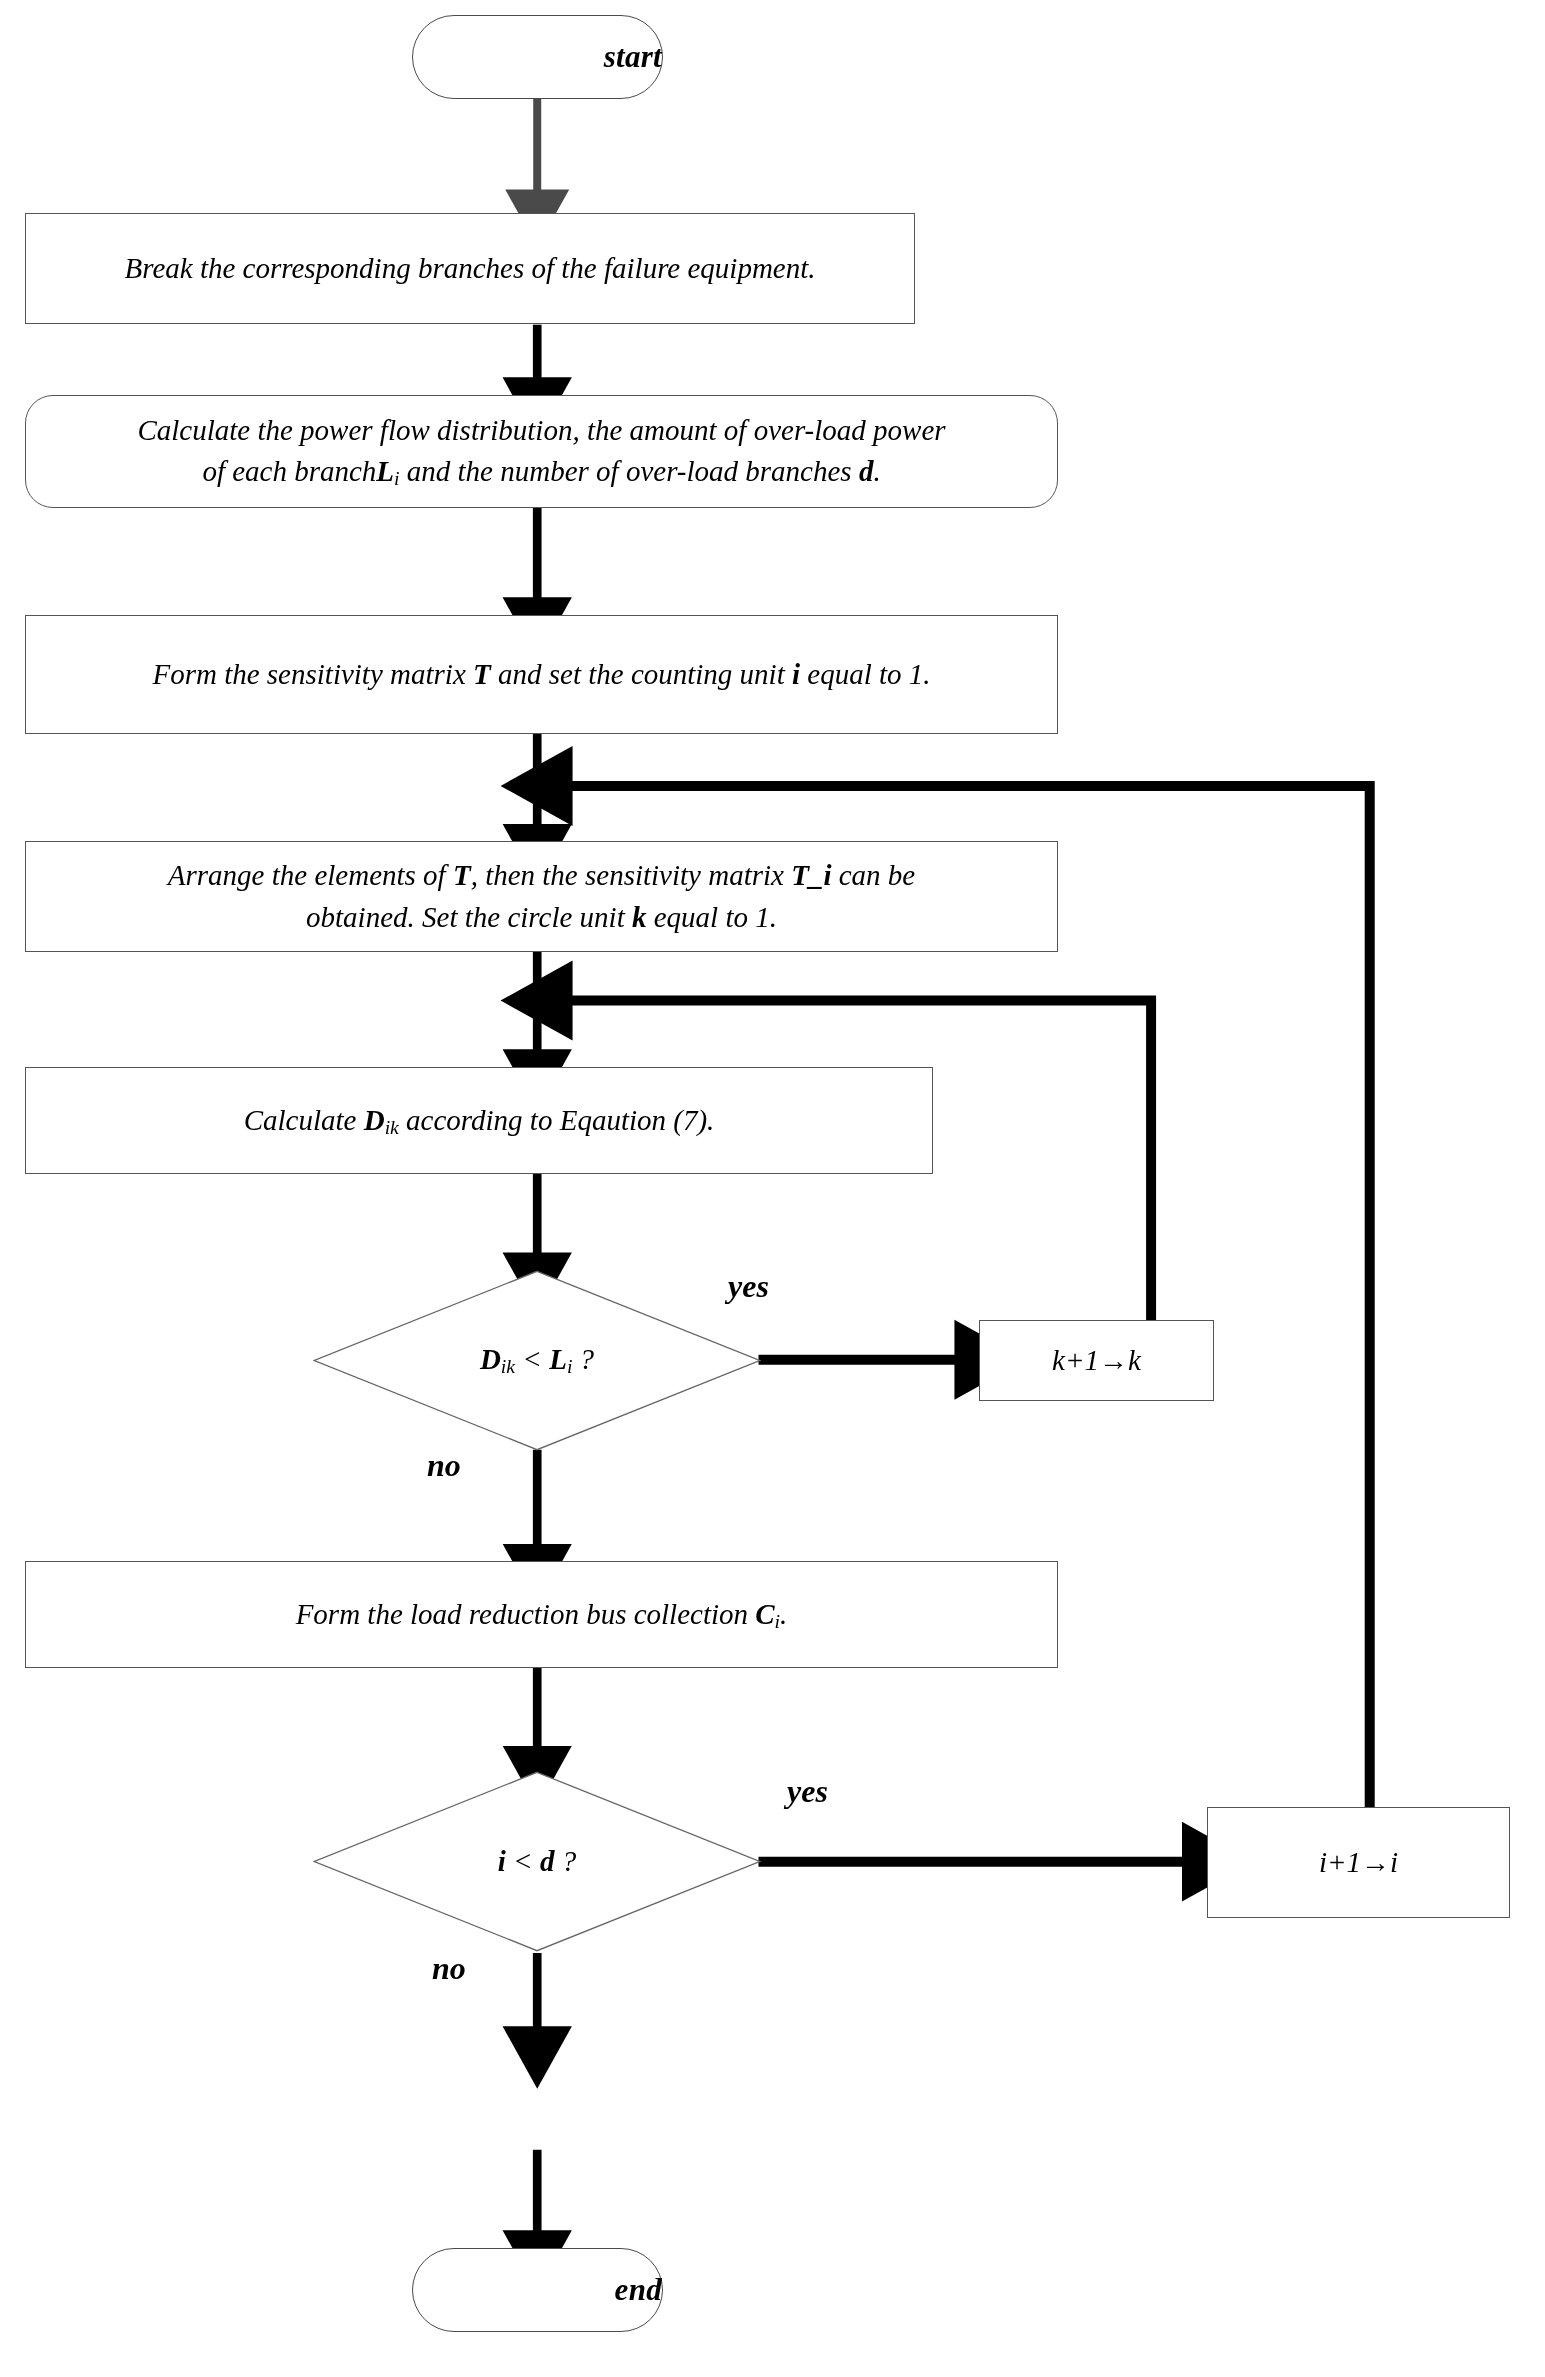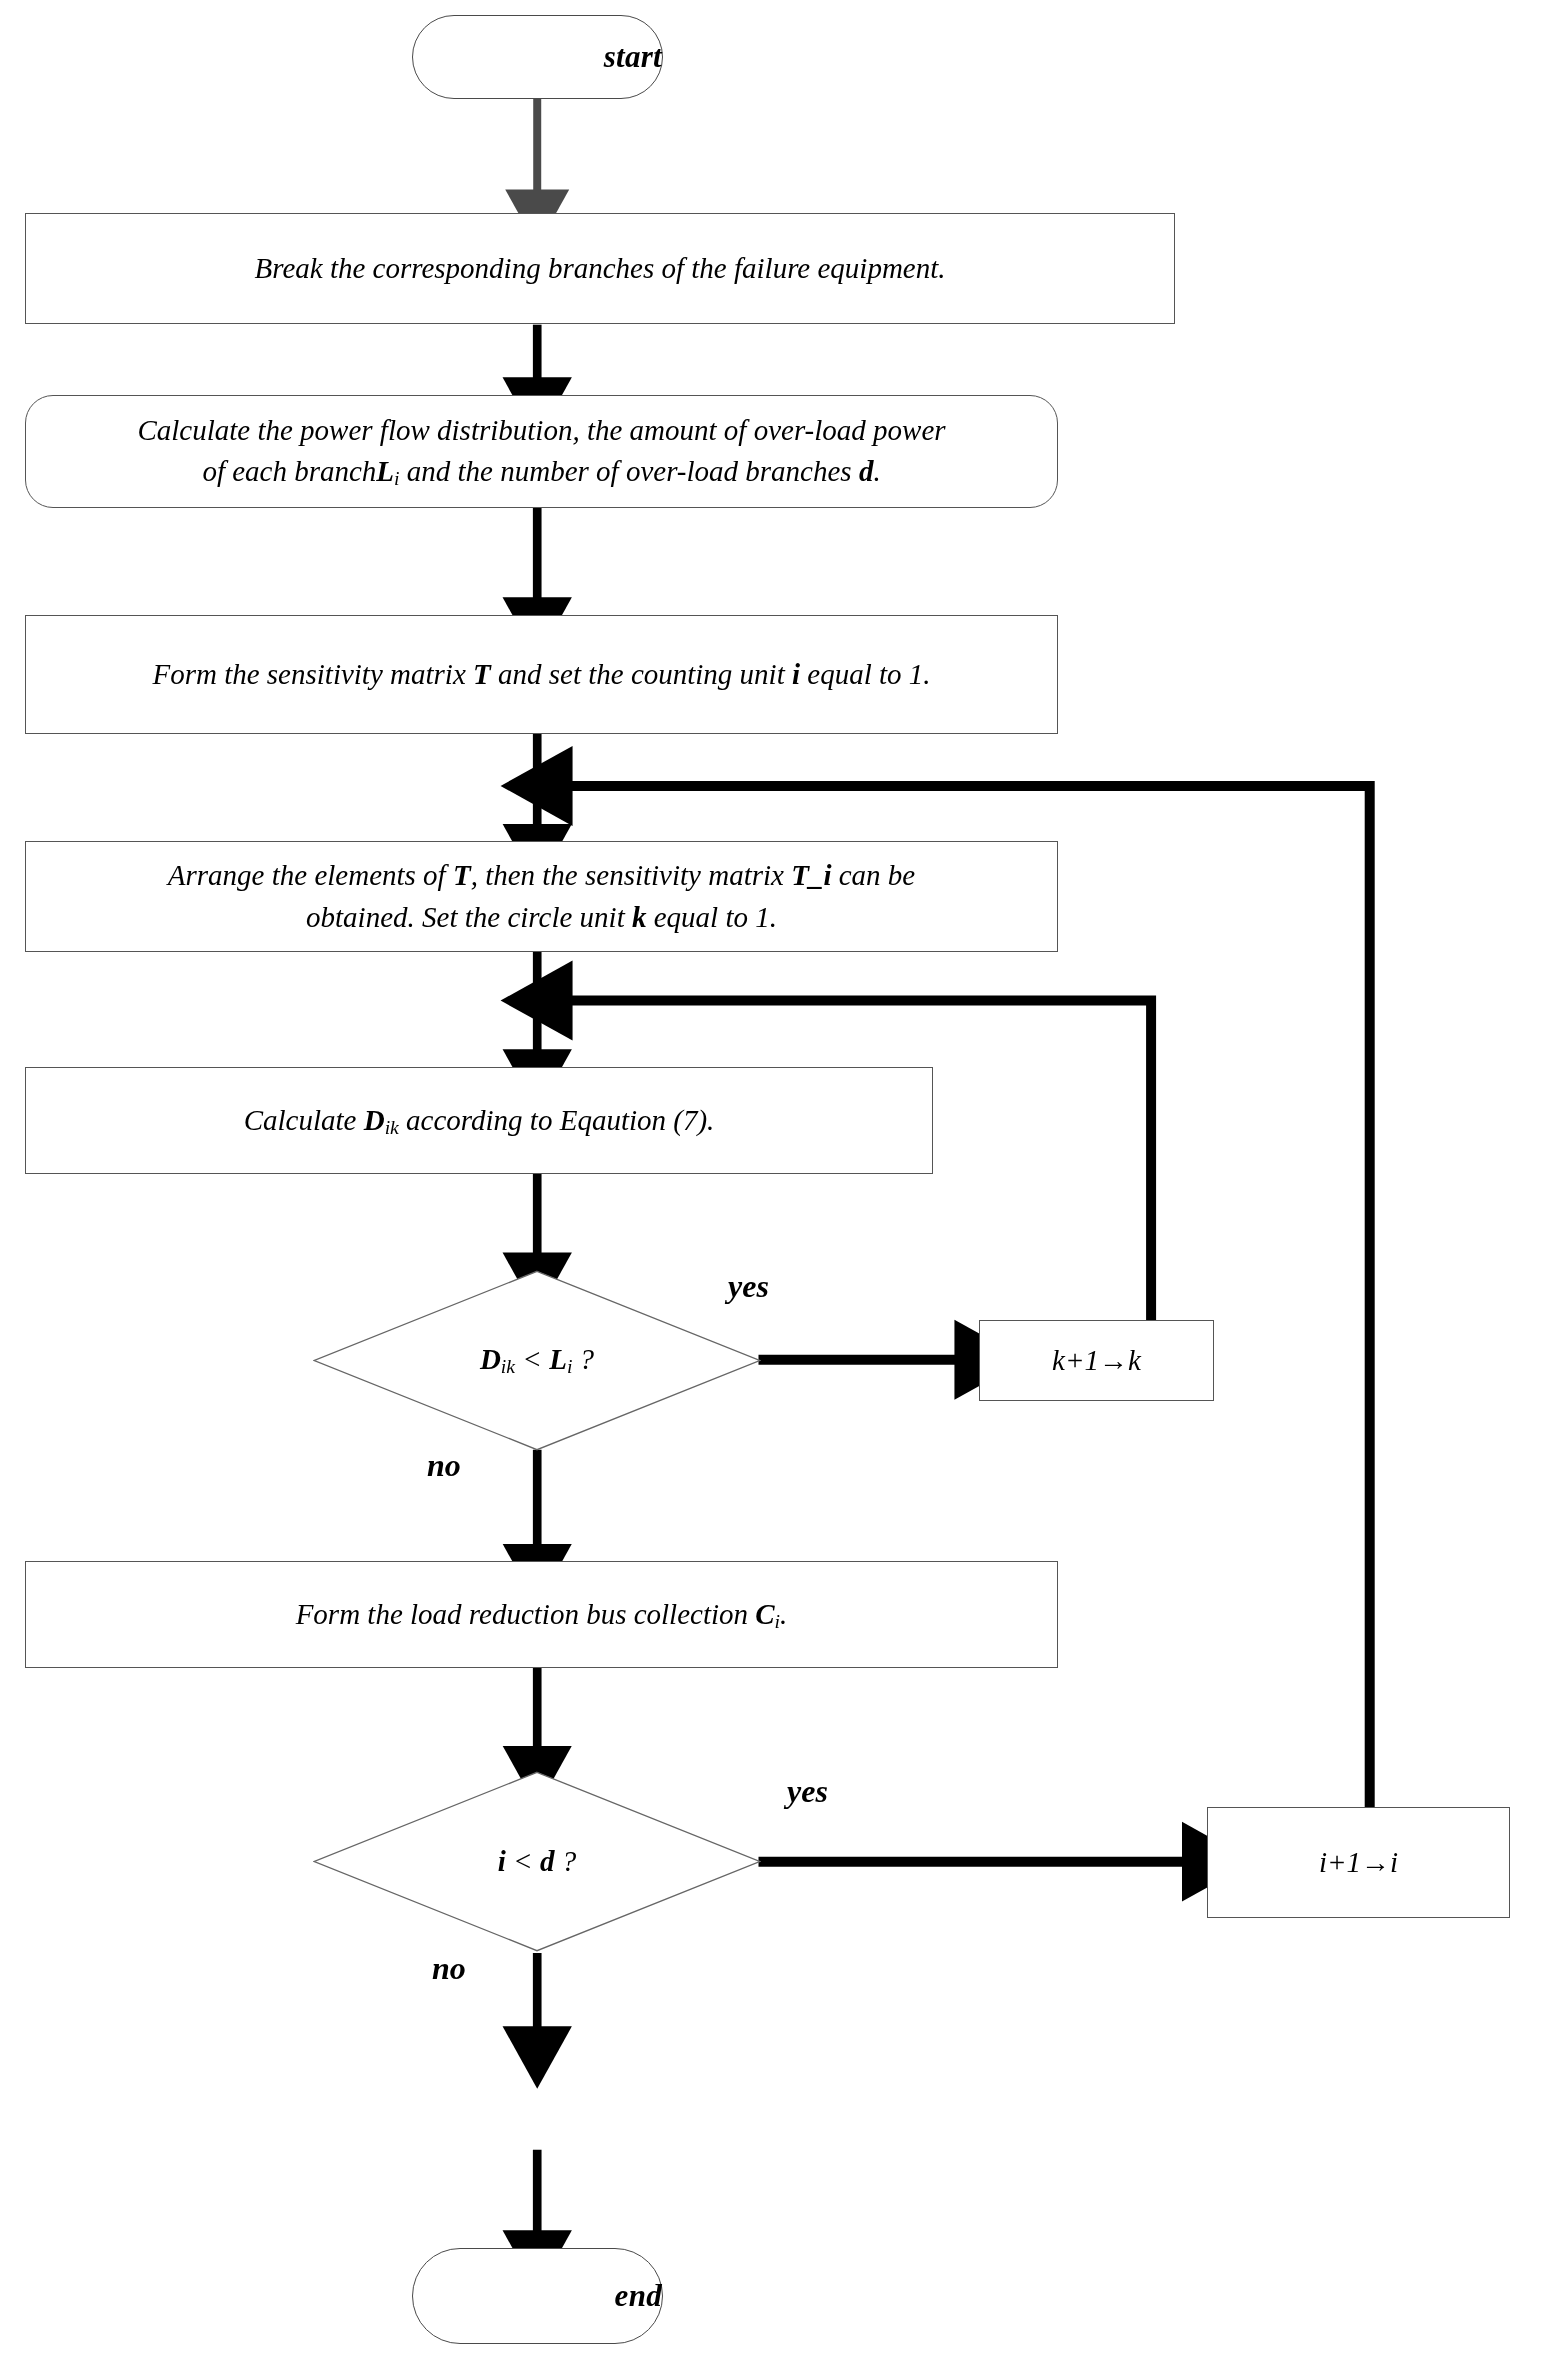--- a/index.html
+++ b/index.html
@@ -146,7 +146,7 @@
     <span class="txt">start</span>
   </div>
 
-  <div class="node process" style="left:25px; top:213px; width:1150px; height:111px;">
+  <div class="node process" style="left:25px; top:213px; width:890px; height:111px;">
     <span class="txt">Break the corresponding branches of the failure equipment.</span>
   </div>
 

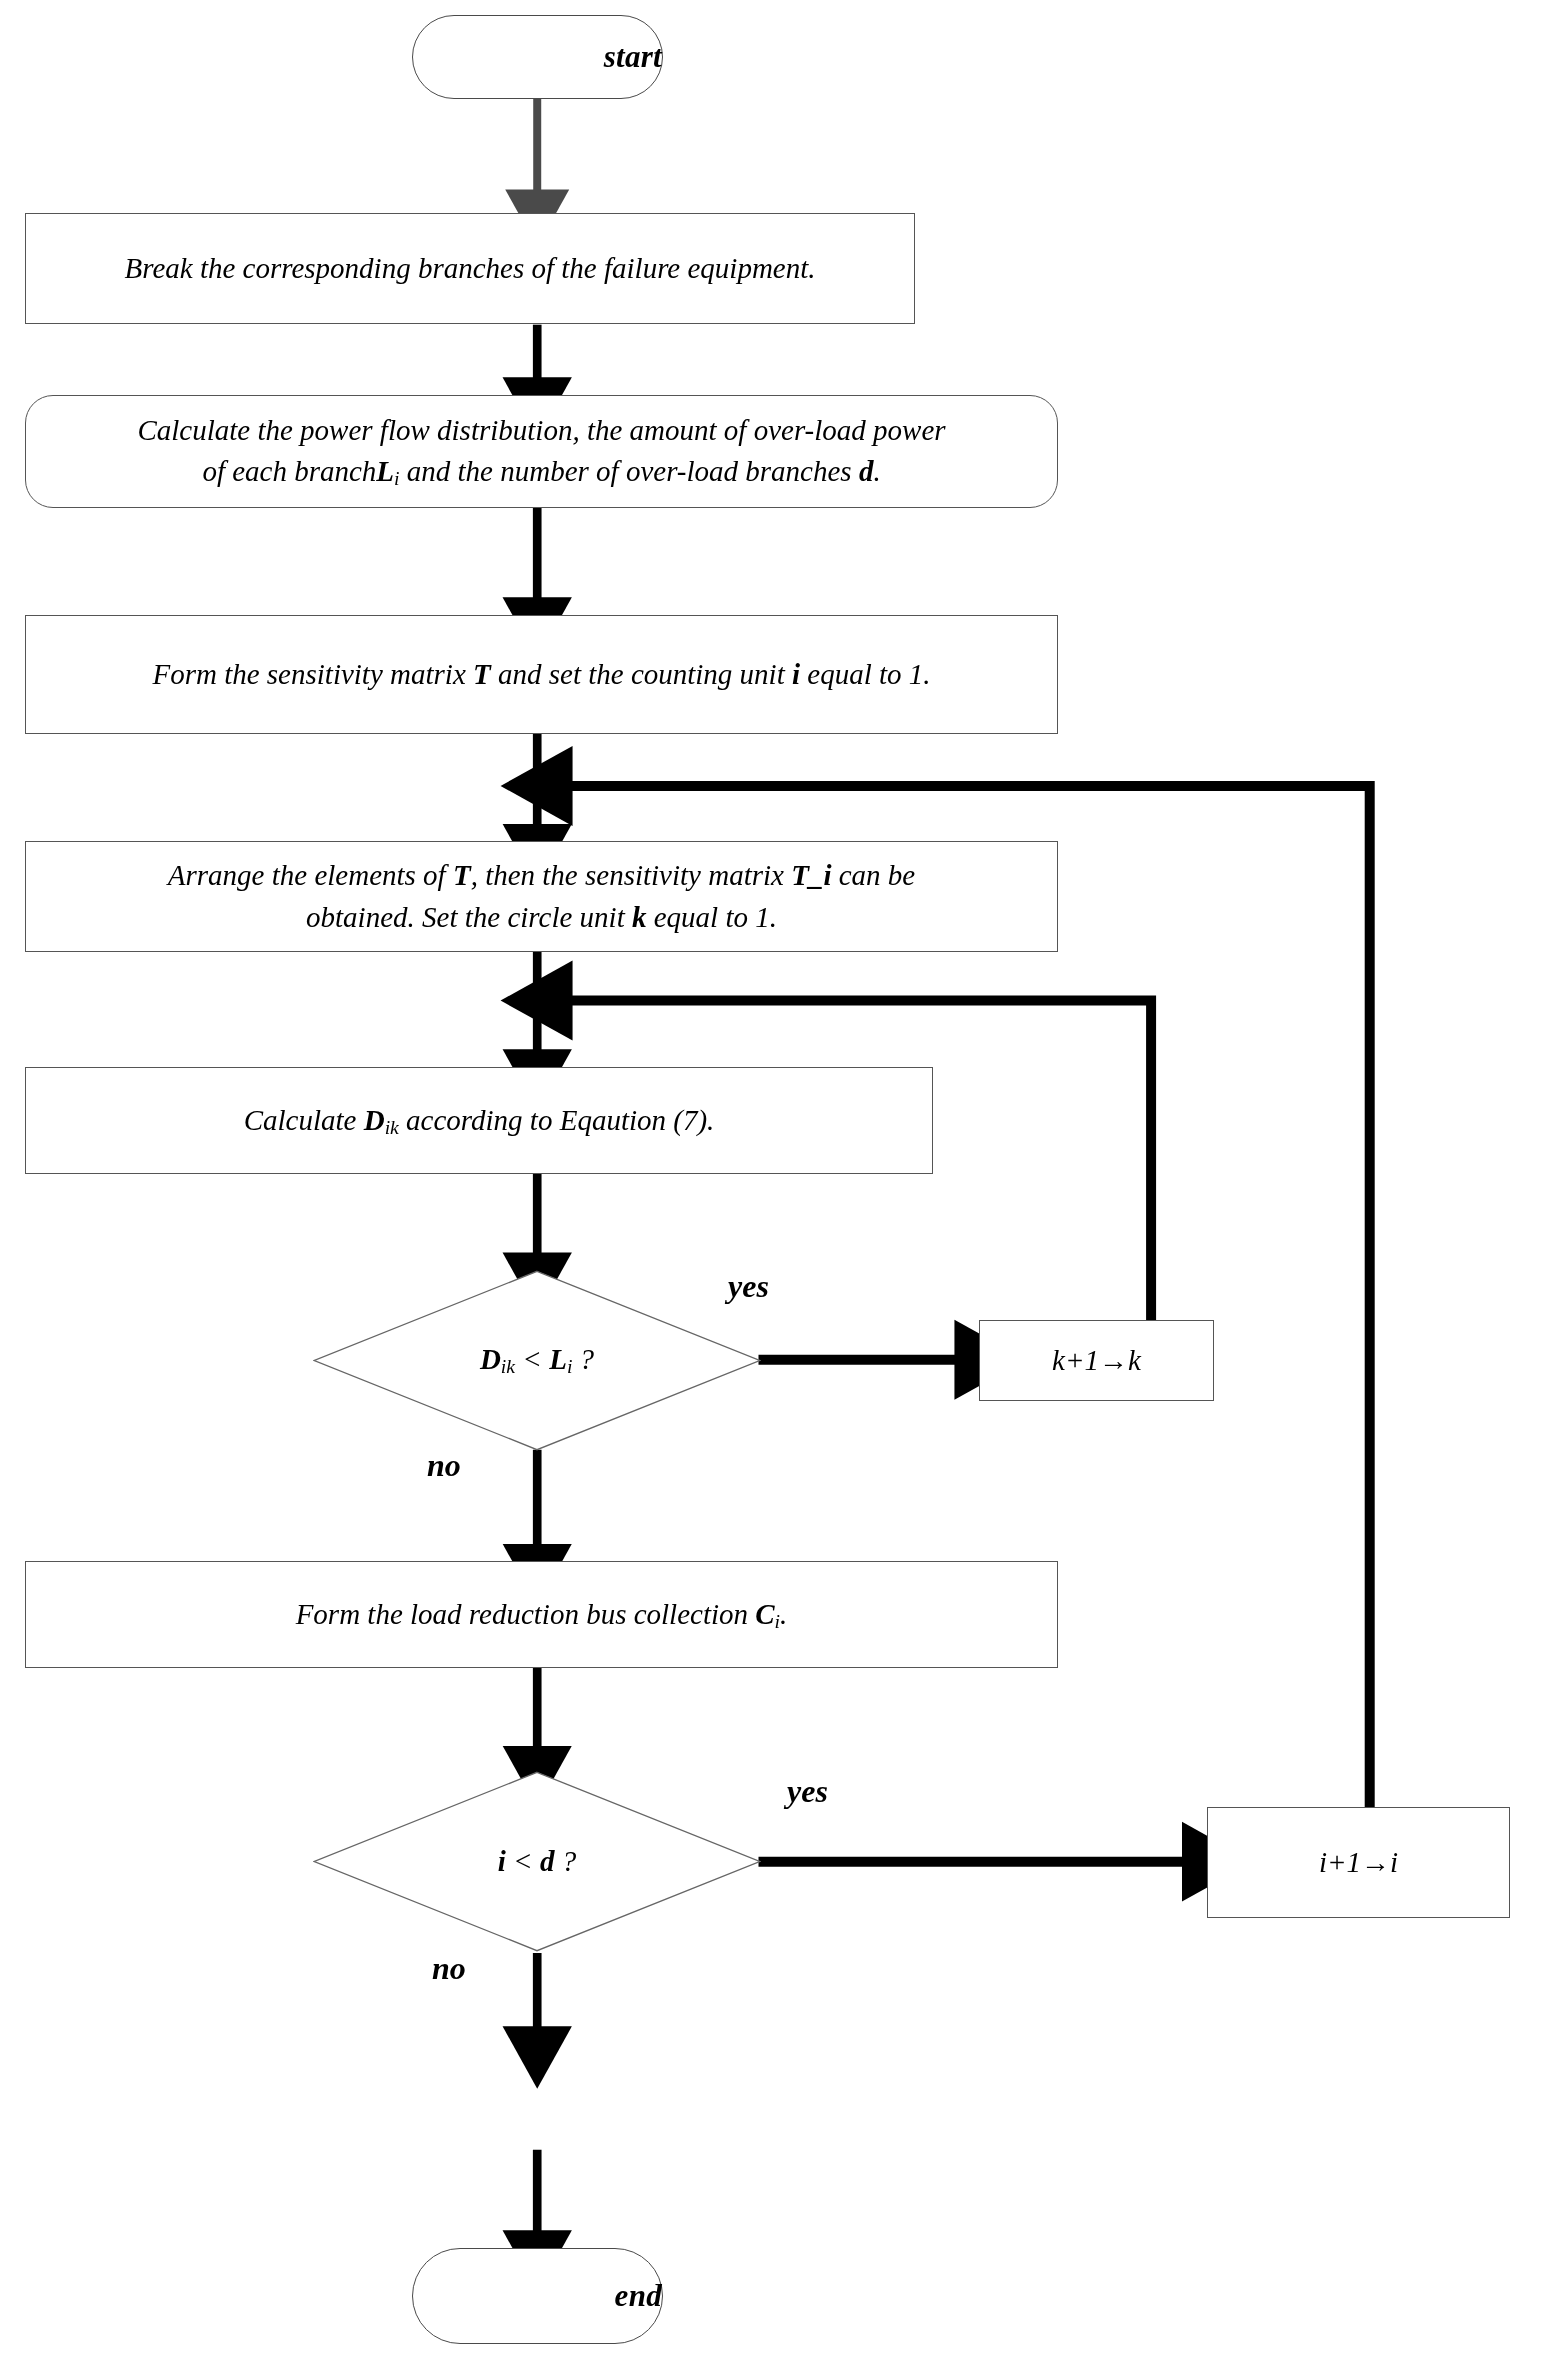--- a/index.html
+++ b/index.html
@@ -213,7 +213,7 @@
   </div>
 
 
-  <div class="node terminal" style="left:412px; top:2248px; width:251px; height:96px;">
+  <div class="node terminal" style="left:412px; top:2248px; width:251px; height:84px;">
     <span class="txt">end</span>
   </div>
 

